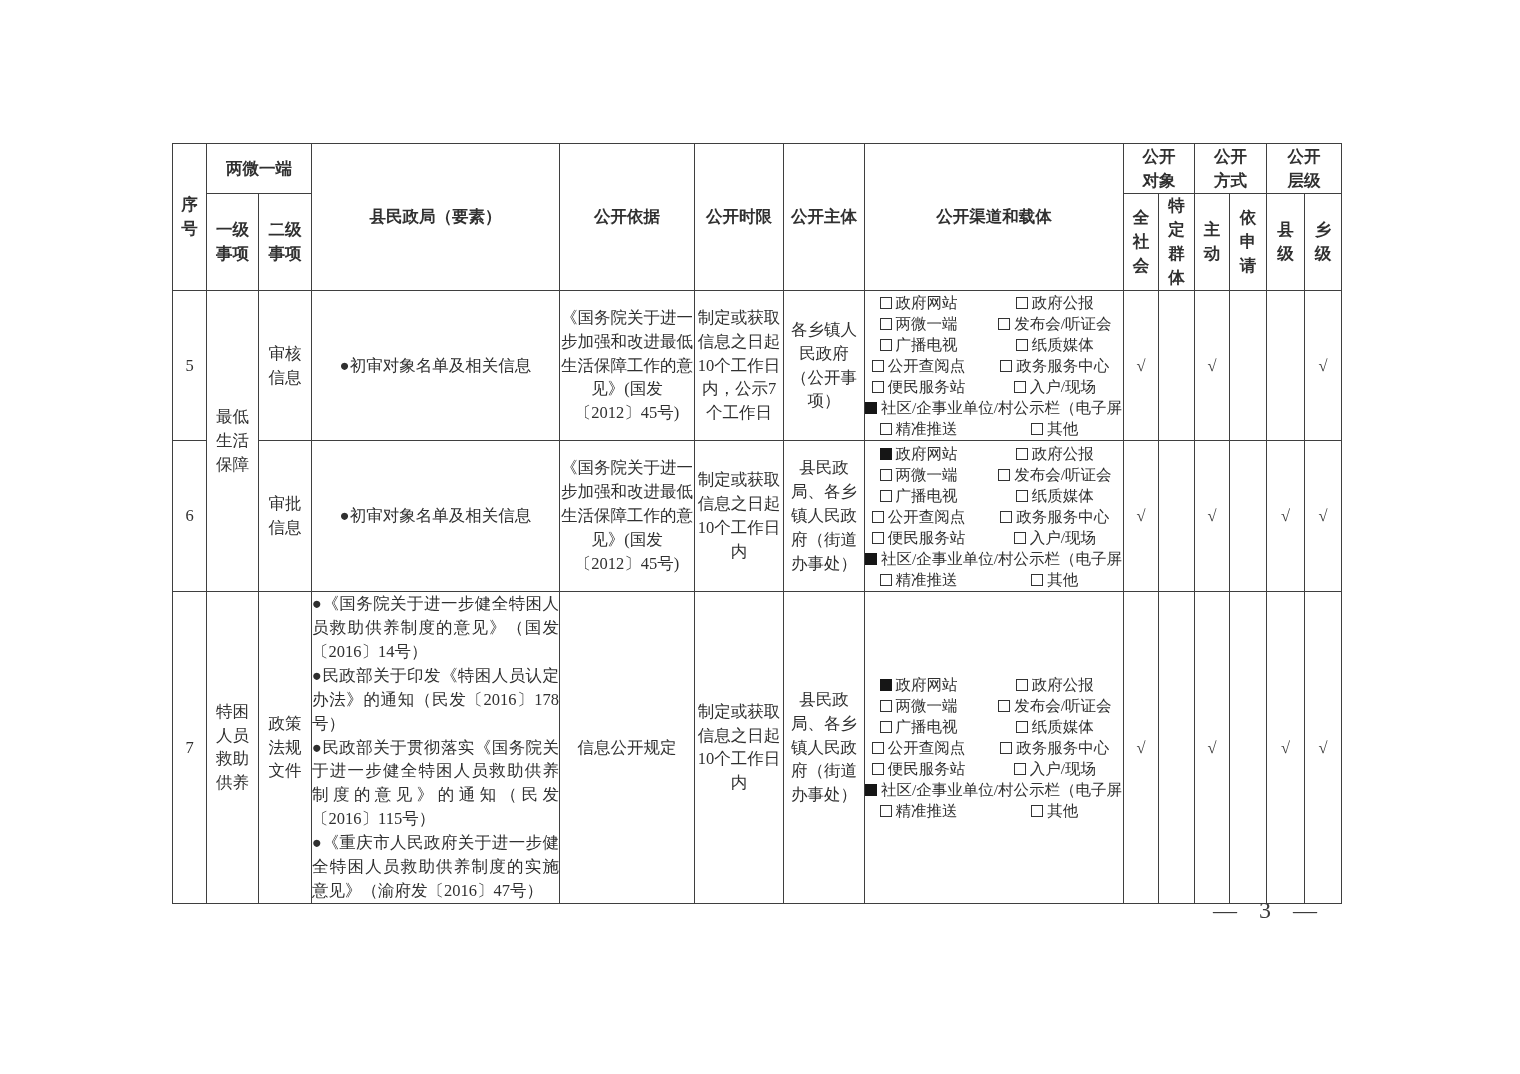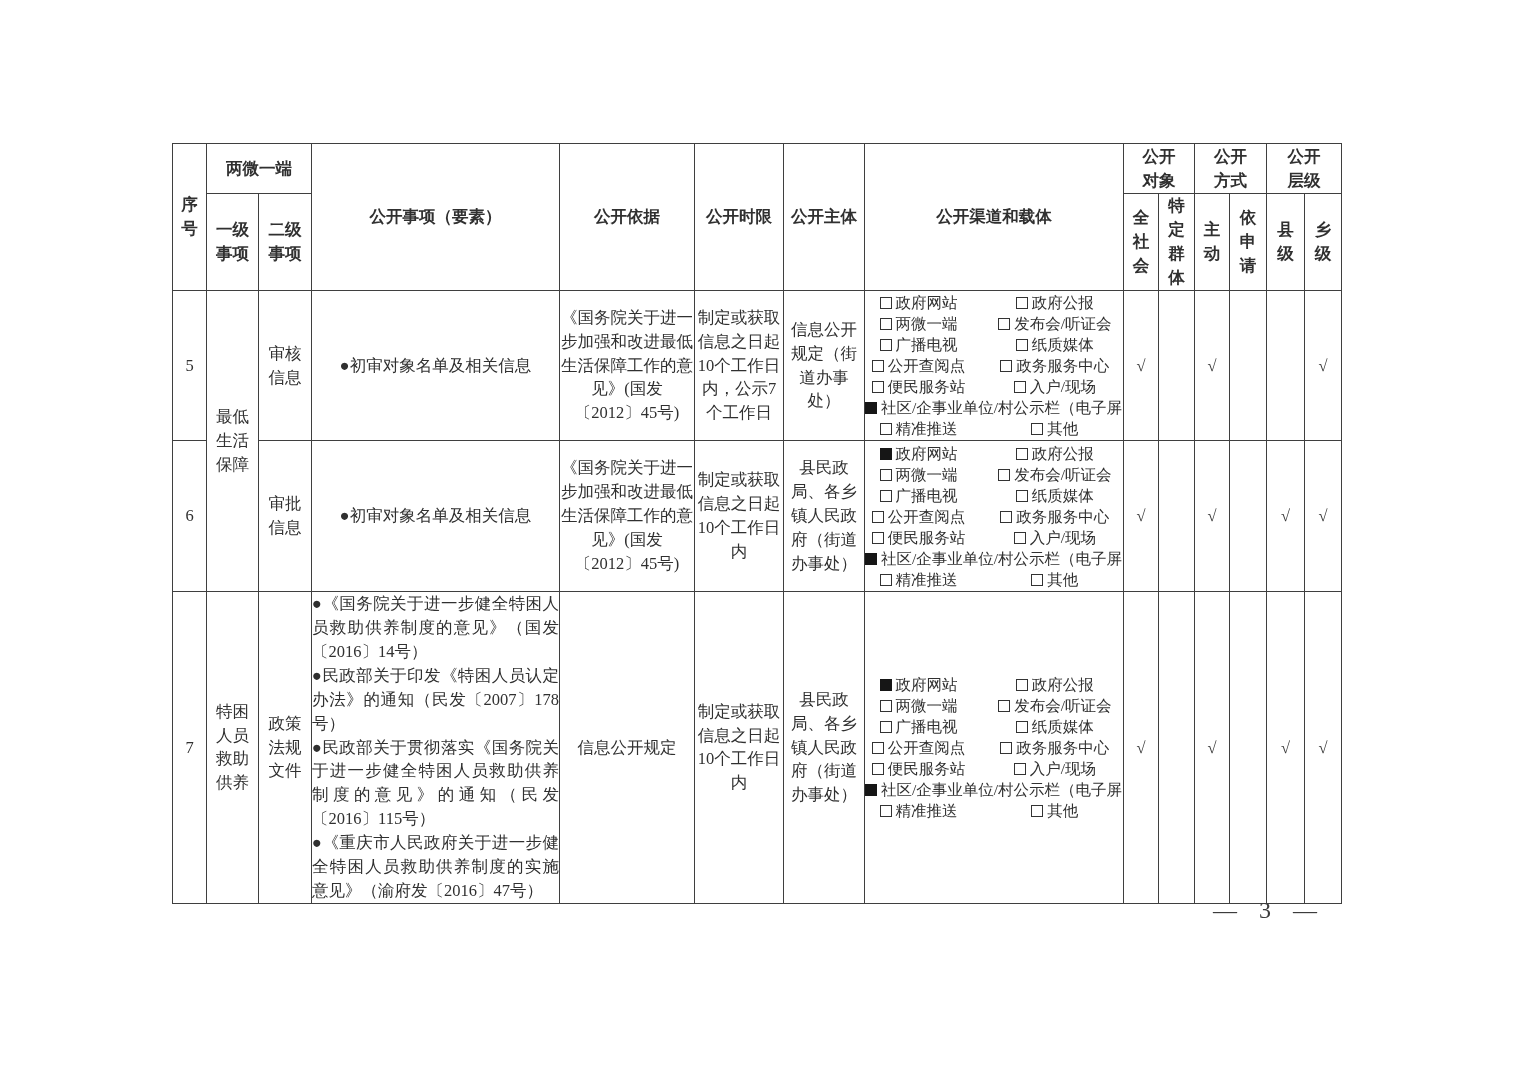--- a/index.html
+++ b/index.html
@@ -72,7 +72,7 @@
     <td rowspan="2" class="hd v">序
 号</td>
     <td colspan="2" class="hd">两微一端</td>
-    <td rowspan="2" class="hd">公开事项（要素）</td>
+    <td rowspan="2" class="hd">县民政局（要素）</td>
     <td rowspan="2" class="hd">公开依据</td>
     <td rowspan="2" class="hd">公开时限</td>
     <td rowspan="2" class="hd">公开主体</td>

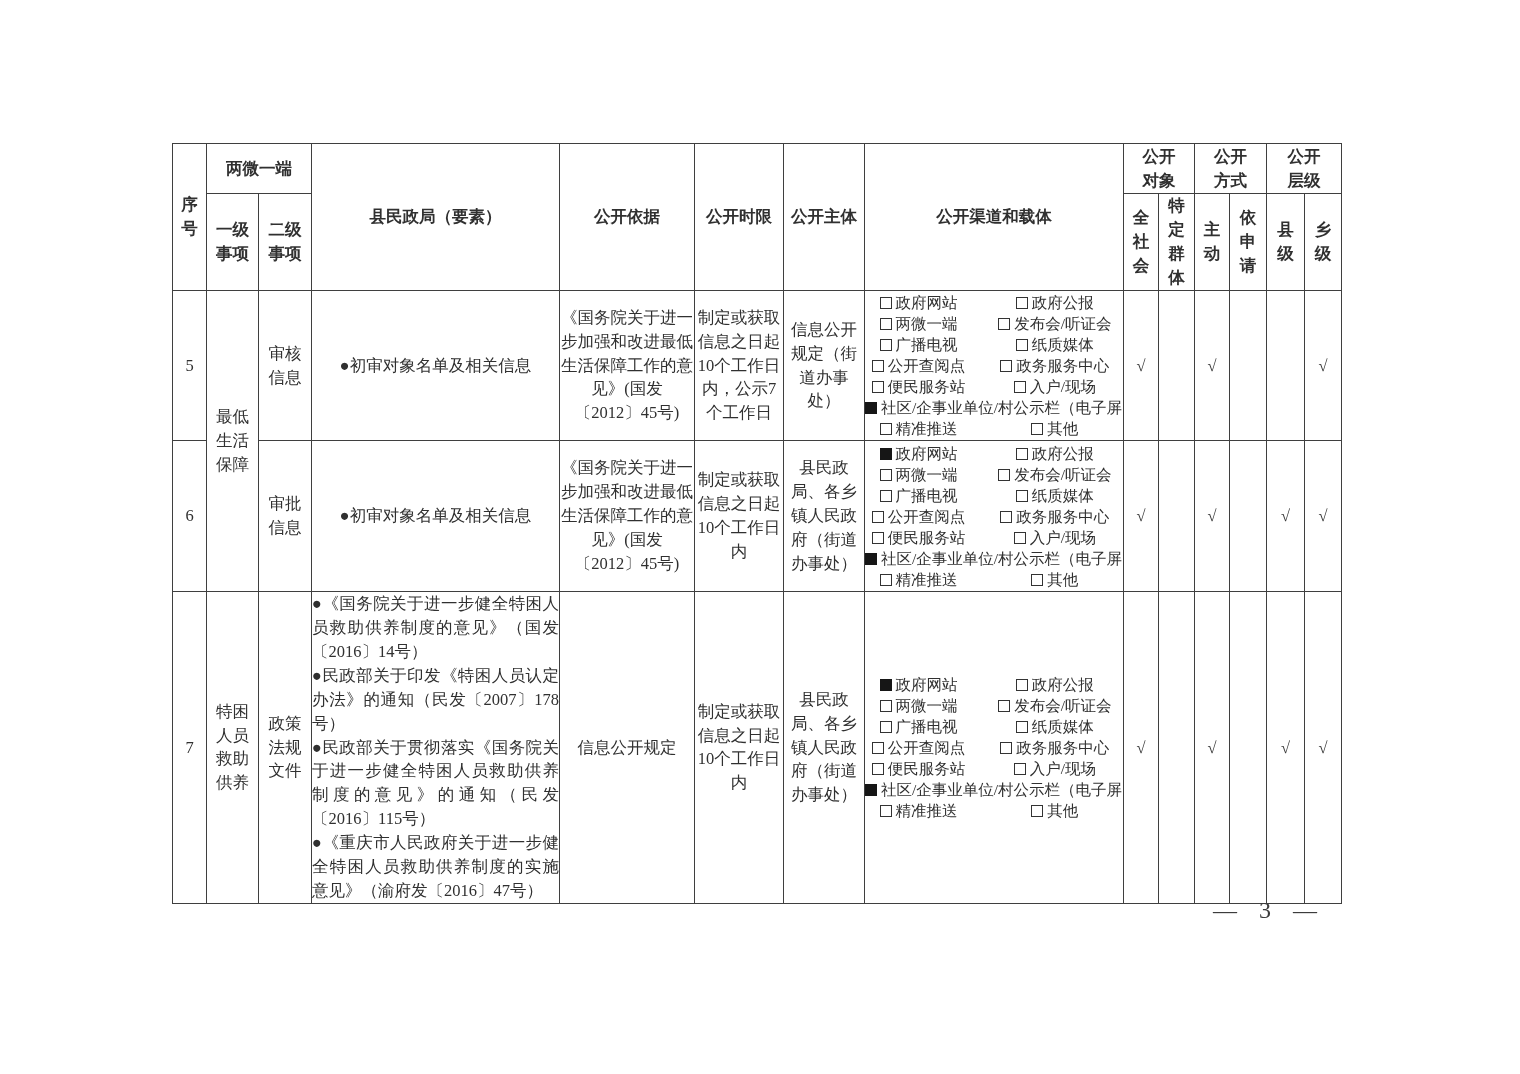--- a/index.html
+++ b/index.html
@@ -118,7 +118,7 @@
     <td class="content">●初审对象名单及相关信息</td>
     <td class="basis">《国务院关于进一步加强和改进最低生活保障工作的意见》(国发〔2012〕45号)</td>
     <td class="timelimit">制定或获取信息之日起10个工作日内，公示7个工作日</td>
-    <td class="subject">信息公开规定（街道办事处）</td>
+    <td class="subject">各乡镇人民政府（公开事项）</td>
     <td class="channels">
           <div class="ch-grid">
             <div class="ch-item"><span class="ch-box"></span><span class="ch-label">政府网站</span></div>

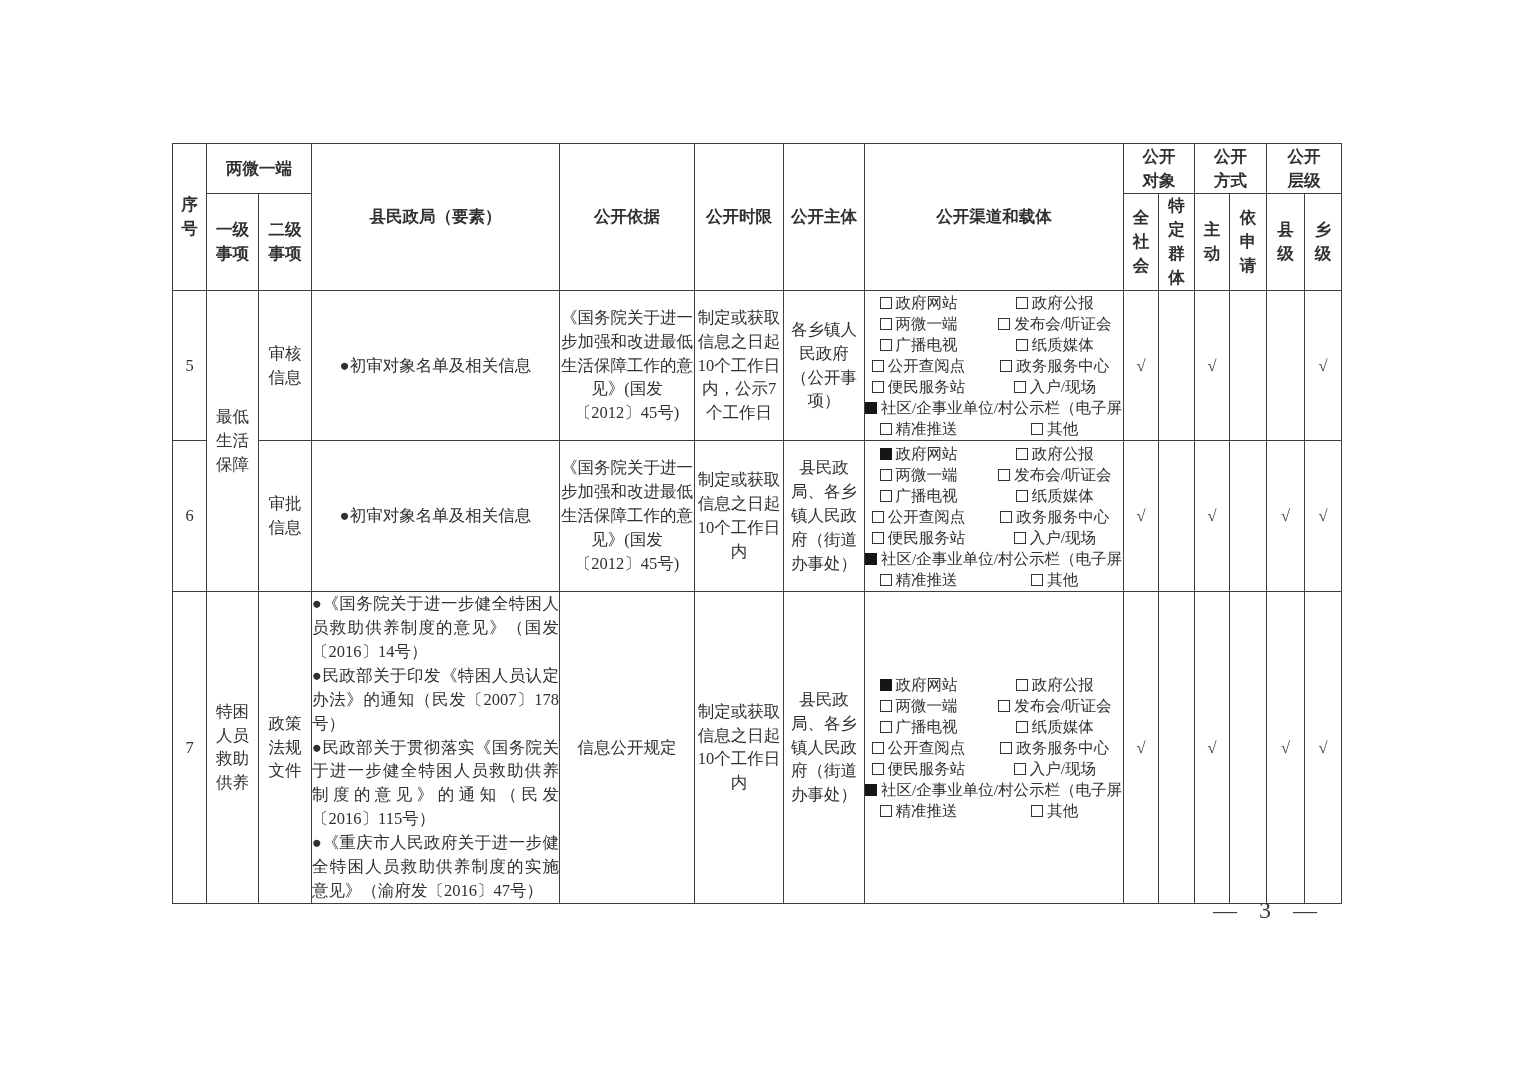--- a/index.html
+++ b/index.html
@@ -188,7 +188,7 @@
 文件</td>
     <td class="content7">
       <div class="bullet-item">●《国务院关于进一步健全特困人员救助供养制度的意见》（国发〔2016〕14号）</div>
-      <div class="bullet-item">●民政部关于印发《特困人员认定办法》的通知（民发〔2007〕178号）</div>
+      <div class="bullet-item">●民政部关于印发《特困人员认定办法》的通知（民发〔2016〕178号）</div>
       <div class="bullet-item">●民政部关于贯彻落实《国务院关于进一步健全特困人员救助供养制度的意见》的通知（民发〔2016〕115号）</div>
       <div class="bullet-item">●《重庆市人民政府关于进一步健全特困人员救助供养制度的实施意见》（渝府发〔2016〕47号）</div>
     </td>

